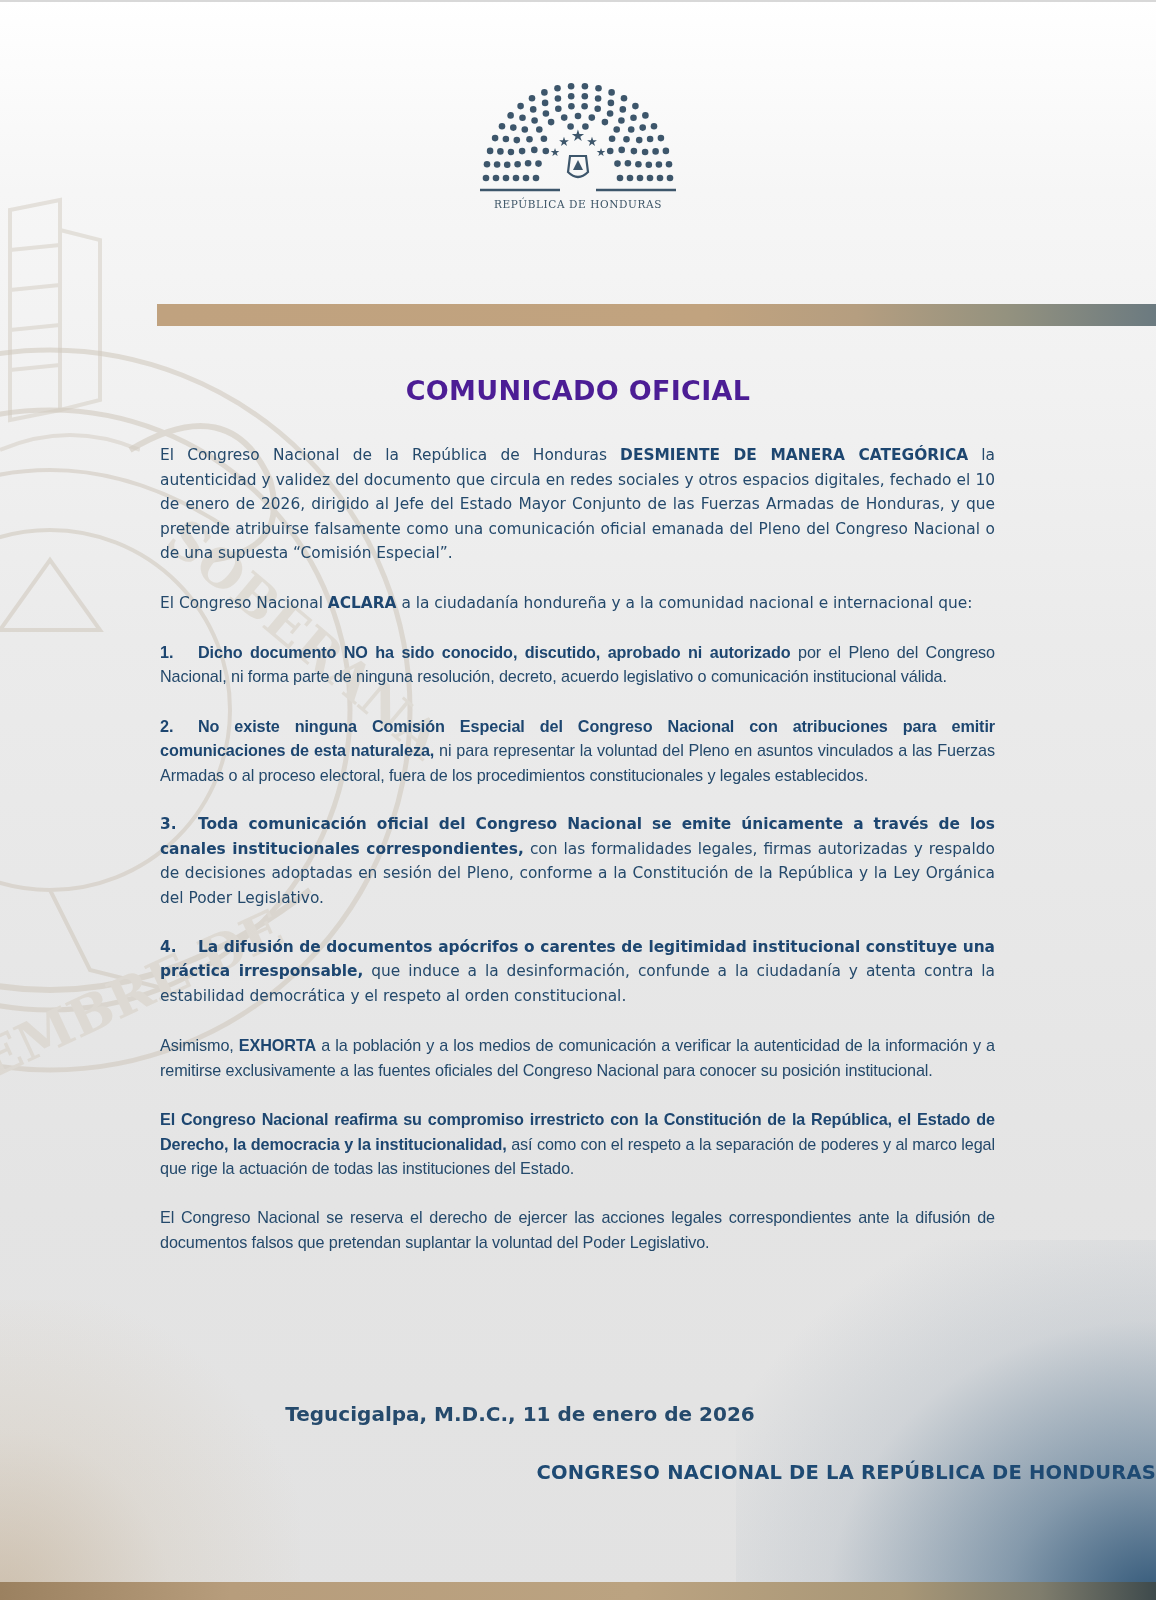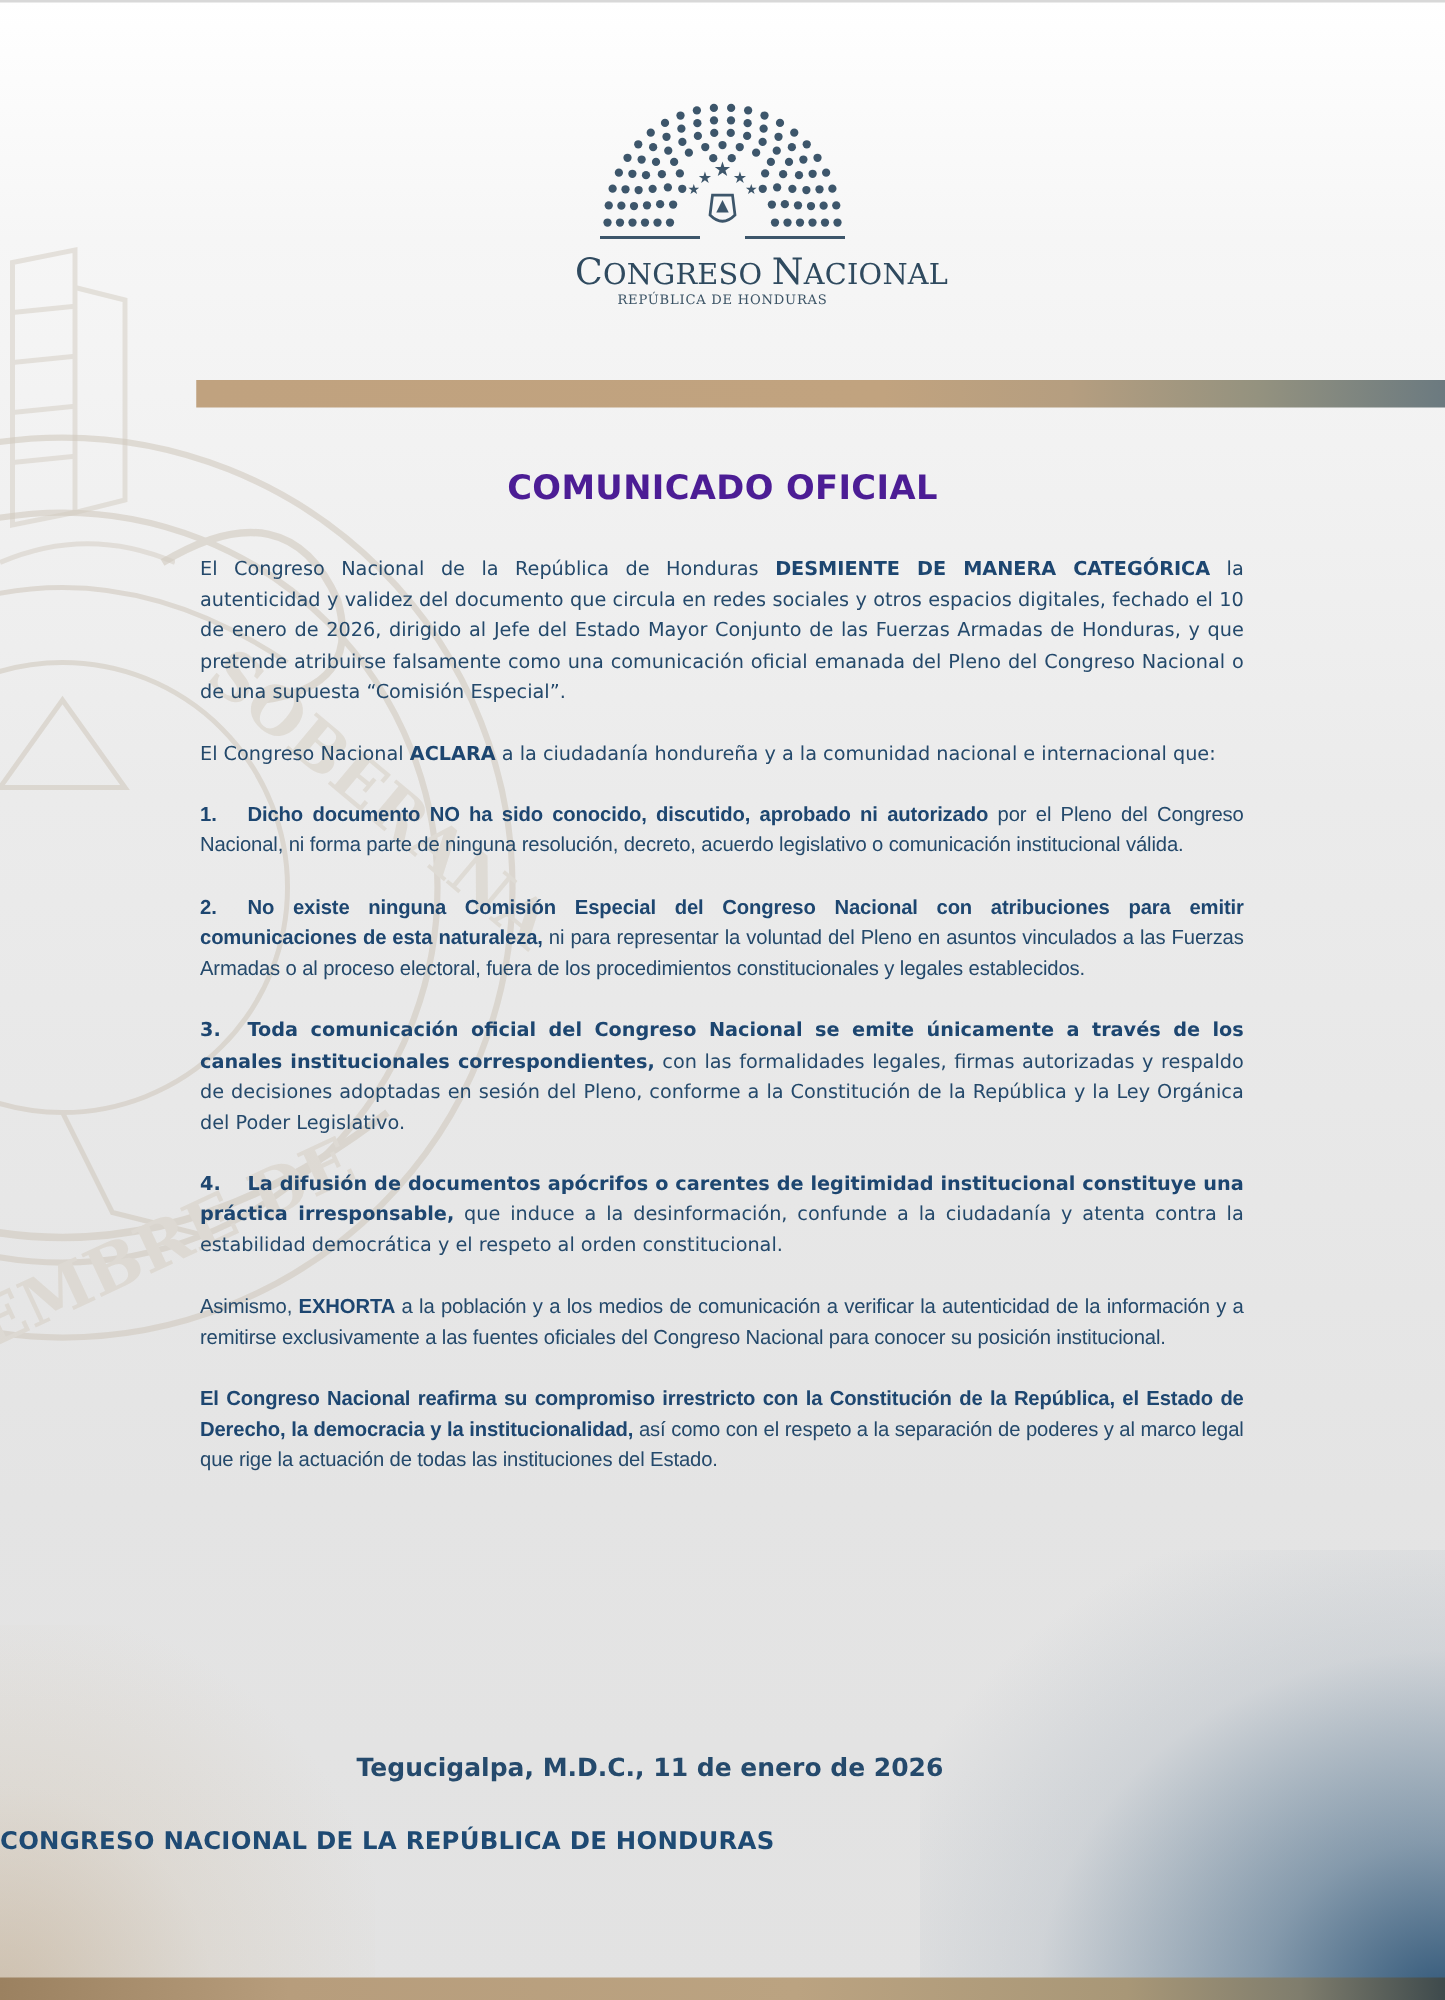--- a/index.html
+++ b/index.html
@@ -202,7 +202,6 @@
       <line x1="2" y1="112" x2="82" y2="112" stroke="#3d566b" stroke-width="2.5"></line>
       <line x1="118" y1="112" x2="198" y2="112" stroke="#3d566b" stroke-width="2.5"></line>
     </svg>
-  <div class="logo-name"><span class="cap">C</span><span>ONGRESO</span> <span class="cap">N</span><span>ACIONAL</span></div>
   <div class="logo-sub">REPÚBLICA DE HONDURAS</div>
 </div>
 

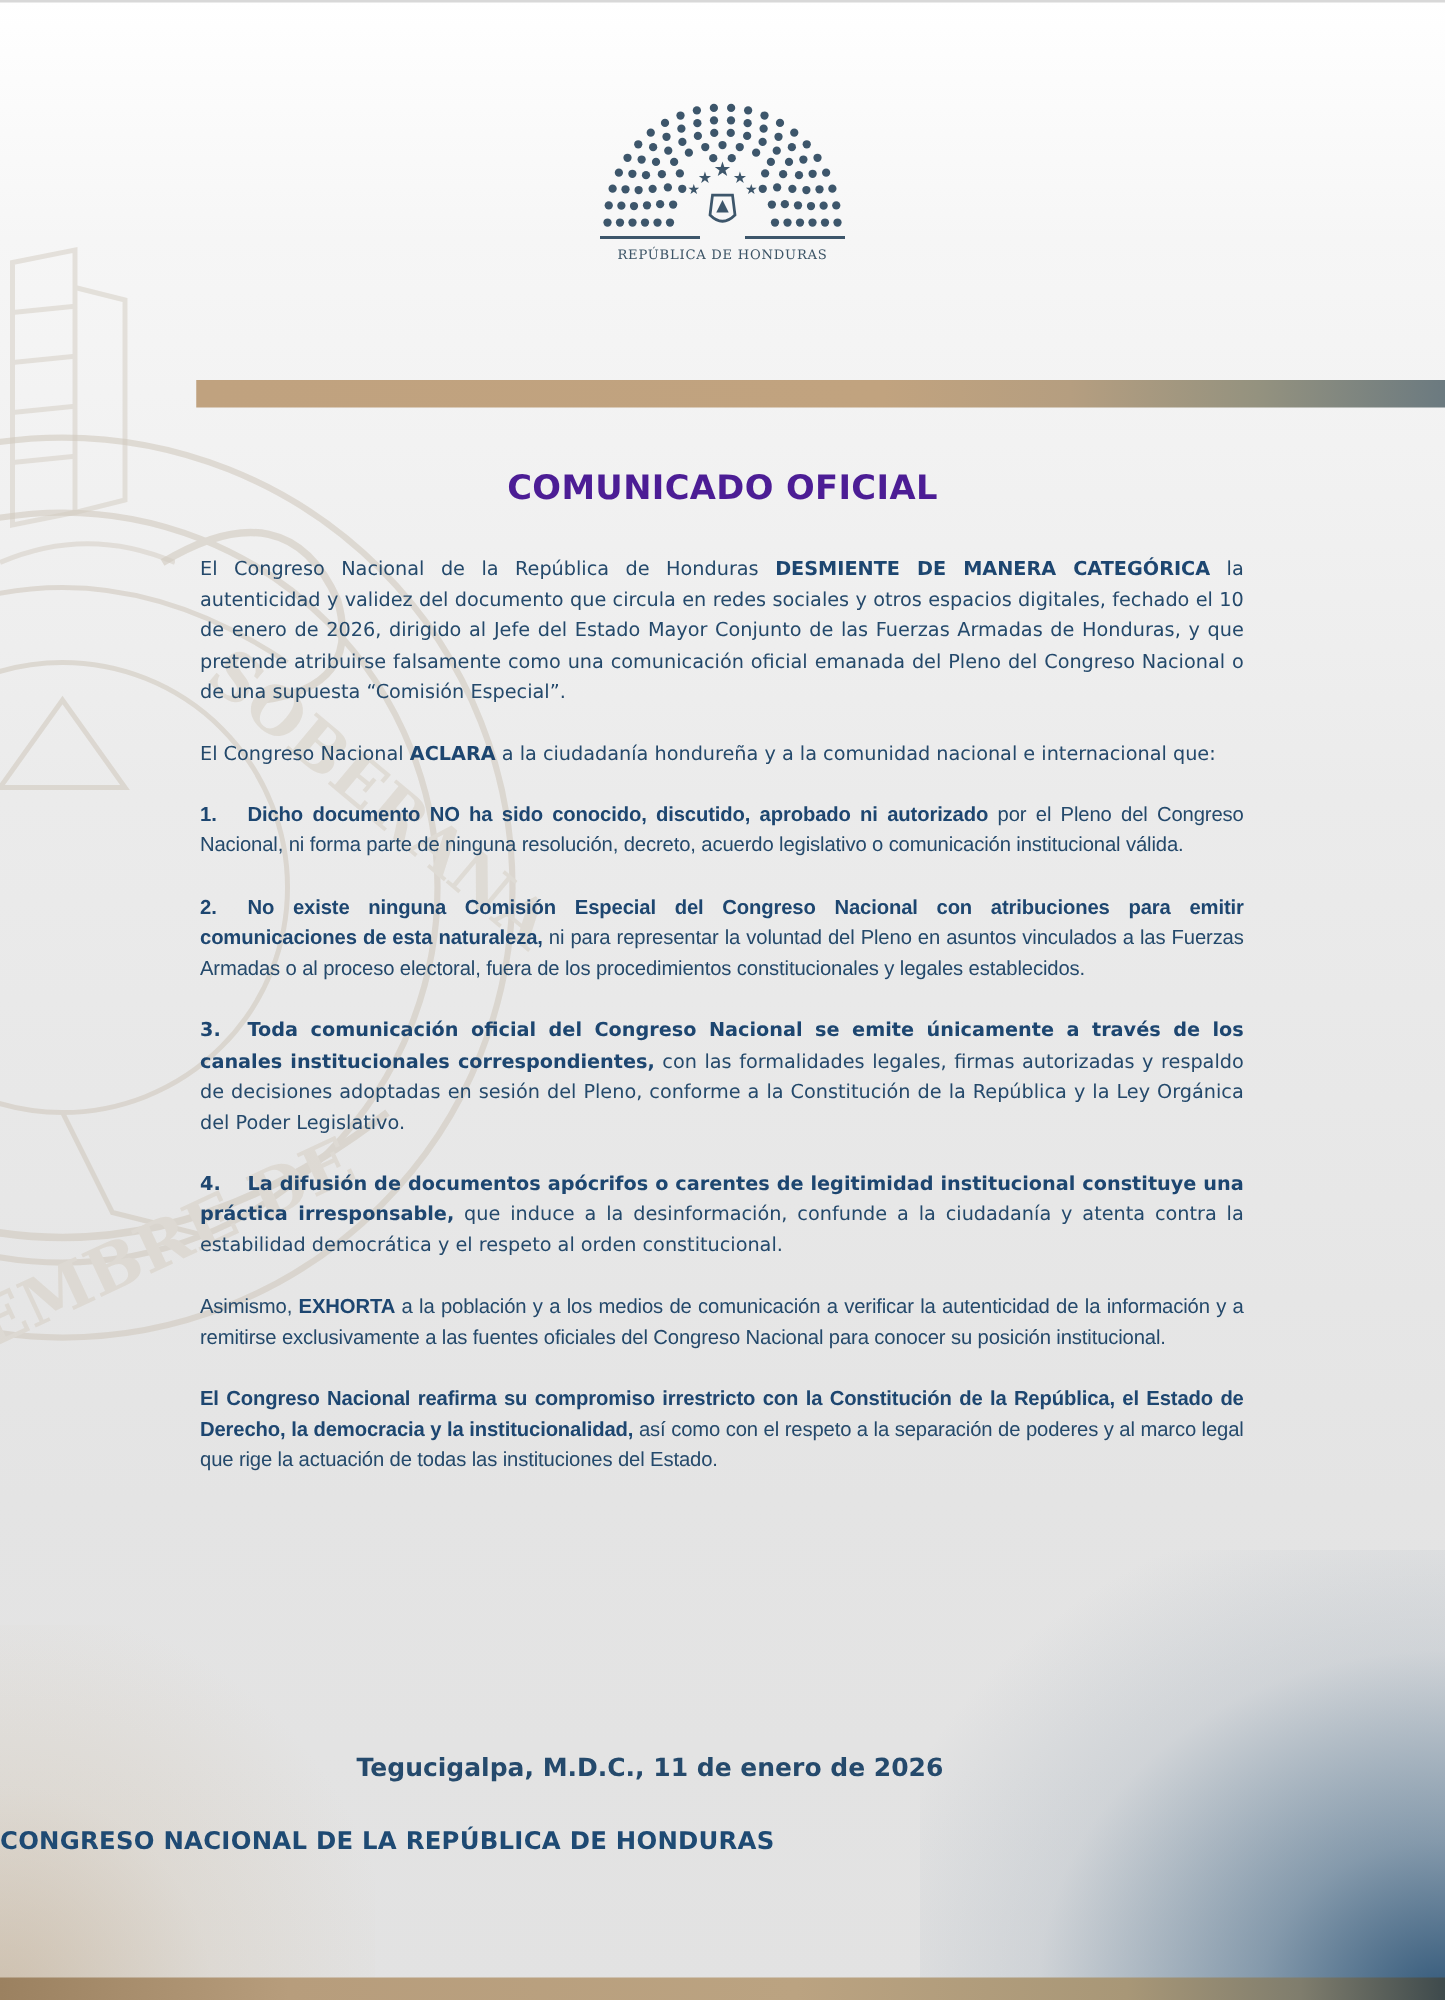--- a/index.html
+++ b/index.html
@@ -226,6 +226,7 @@
 
   <p class="p cond"><span class="b">El Congreso Nacional reafirma su compromiso irrestricto con la Constitución de la República, el Estado de Derecho, la democracia y la institucionalidad,</span><span> así como con el respeto a la separación de poderes y al marco legal que rige la actuación de todas las instituciones del Estado.</span></p>
 
+  <p class="p cond">El Congreso Nacional se reserva el derecho de ejercer las acciones legales correspondientes ante la difusión de documentos falsos que pretendan suplantar la voluntad del Poder Legislativo.</p>
 </div>
 
 <div class="date">Tegucigalpa, M.D.C., 11 de enero de 2026</div>

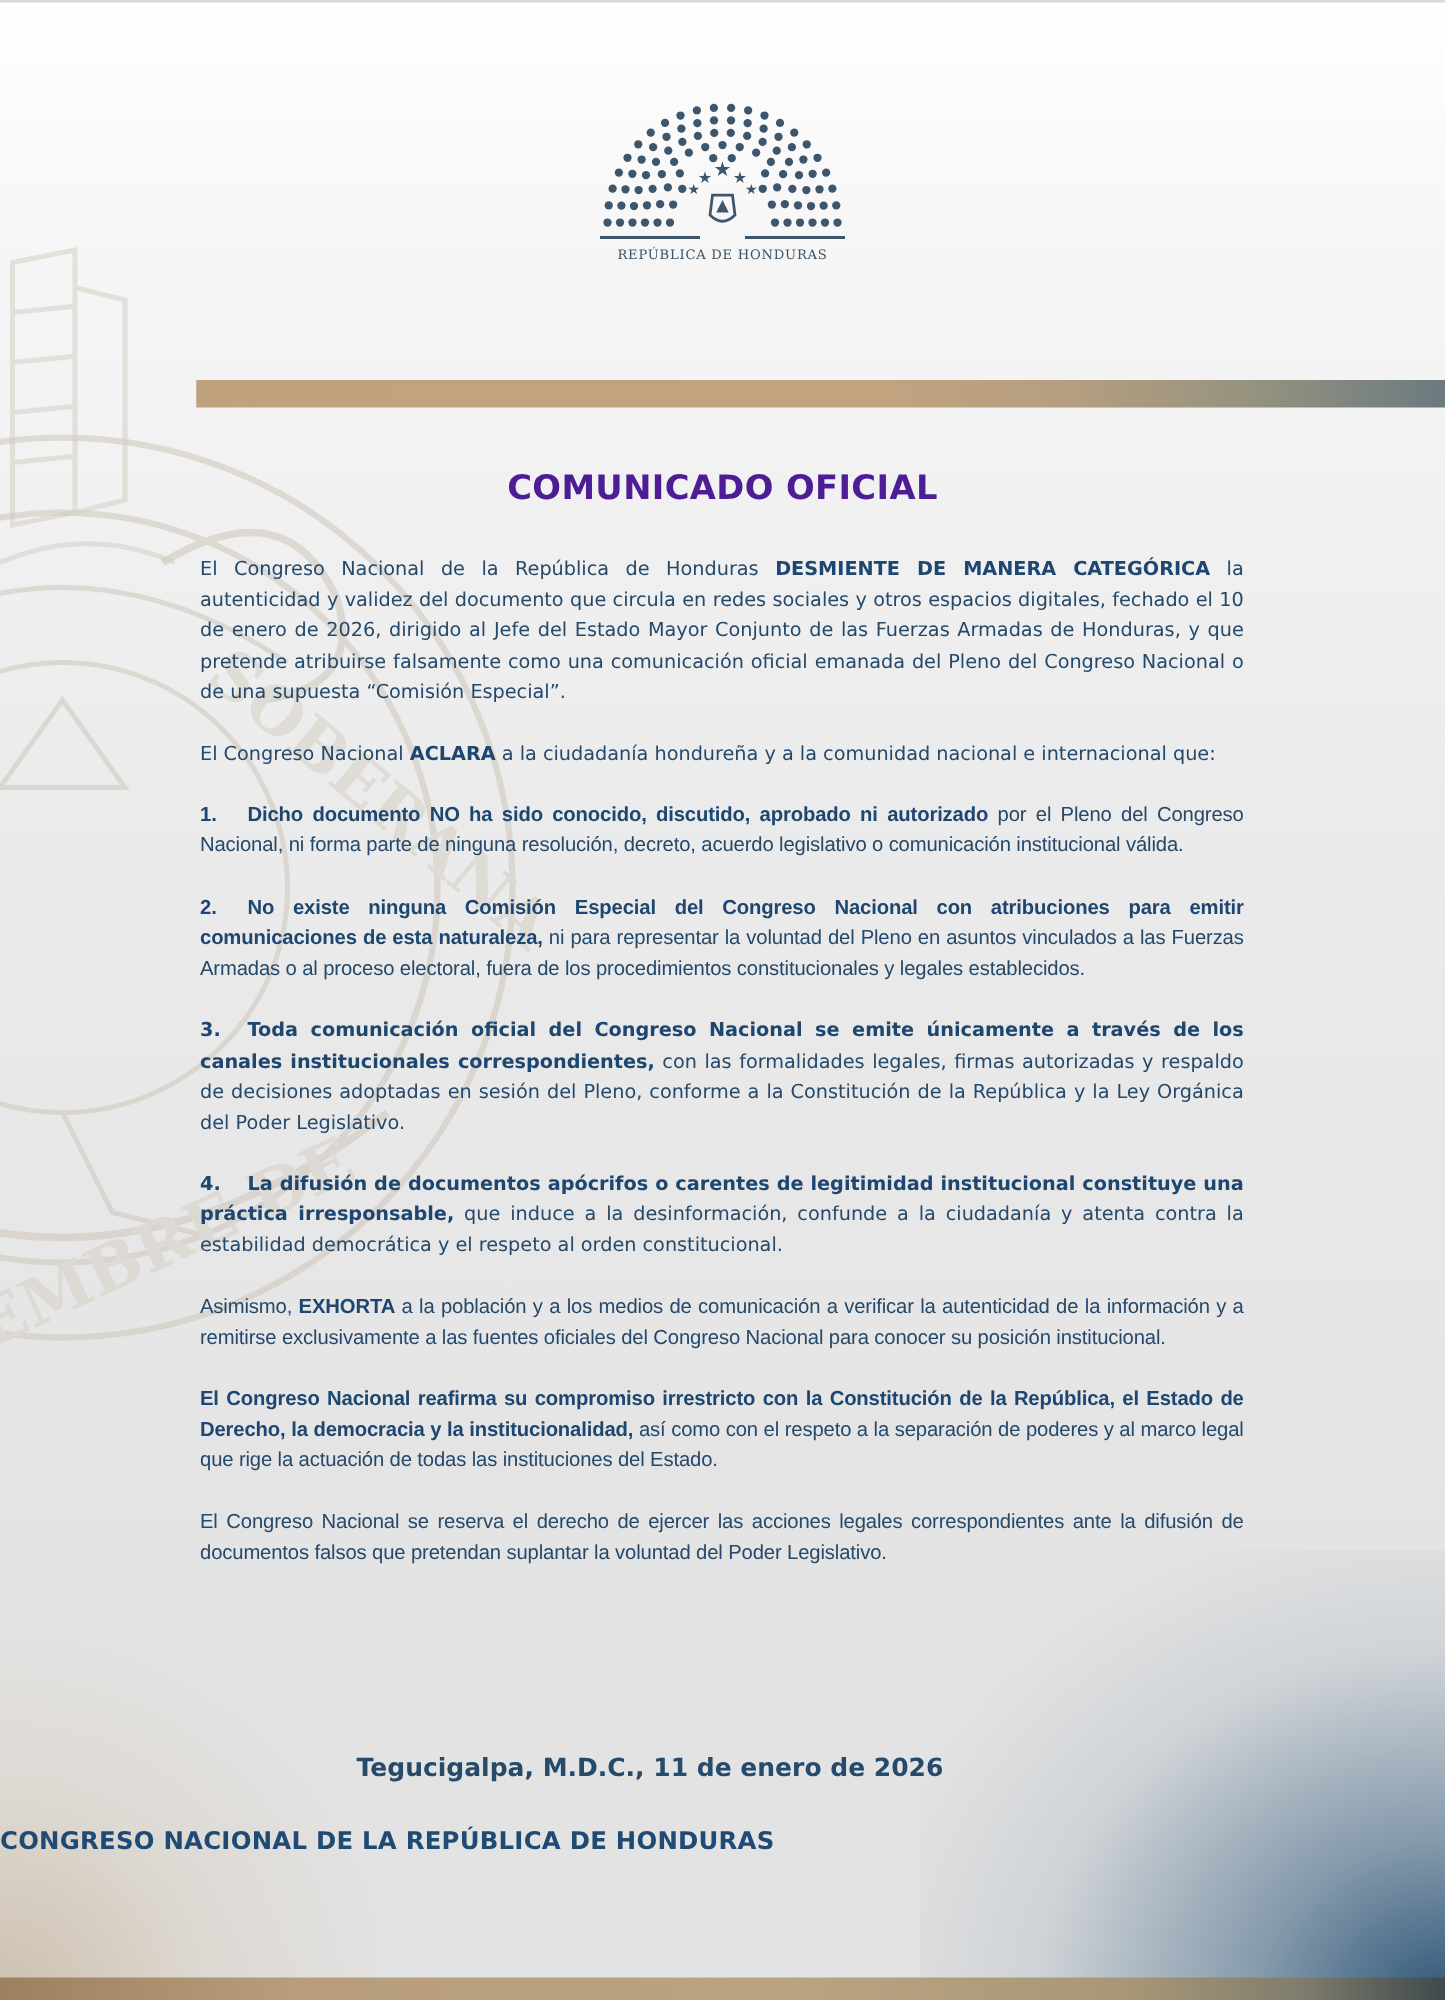--- a/index.html
+++ b/index.html
@@ -55,7 +55,7 @@
     font-family: "DejaVu Sans", sans-serif; font-weight: bold; font-size: 20px; color: #254a6c;
   }
   .signoff {
-    position: absolute; left: 0; width: 1156px; top: 1461px; text-align: left;
+    position: absolute; left: 0; width: 1156px; top: 1461px; text-align: right;
     font-family: "DejaVu Sans", sans-serif; font-weight: bold; font-size: 19.5px; color: #1e4a73; letter-spacing: 0.2px;
   }
   .bottom-band {

